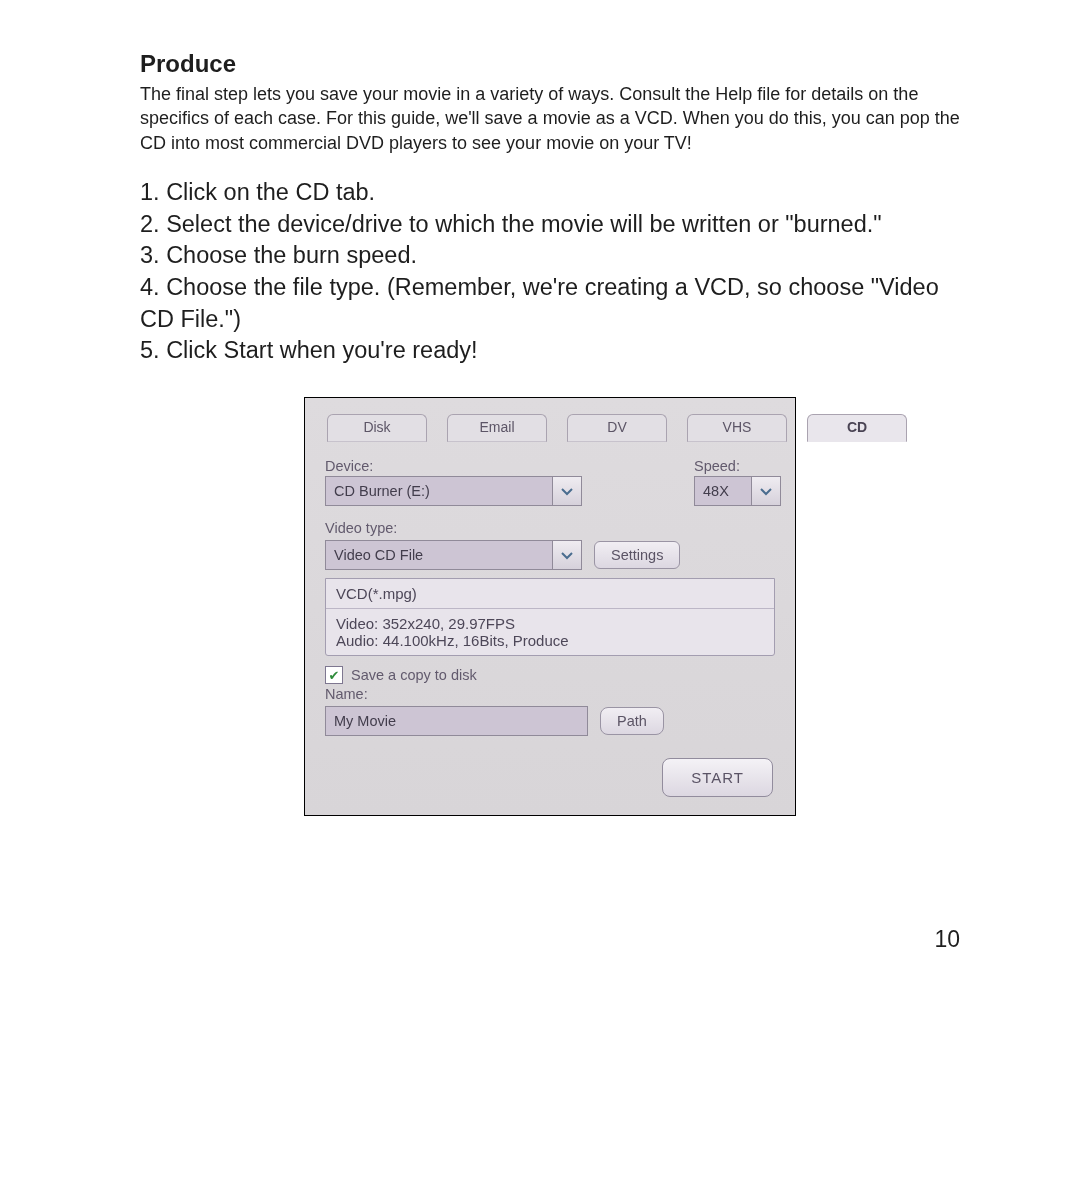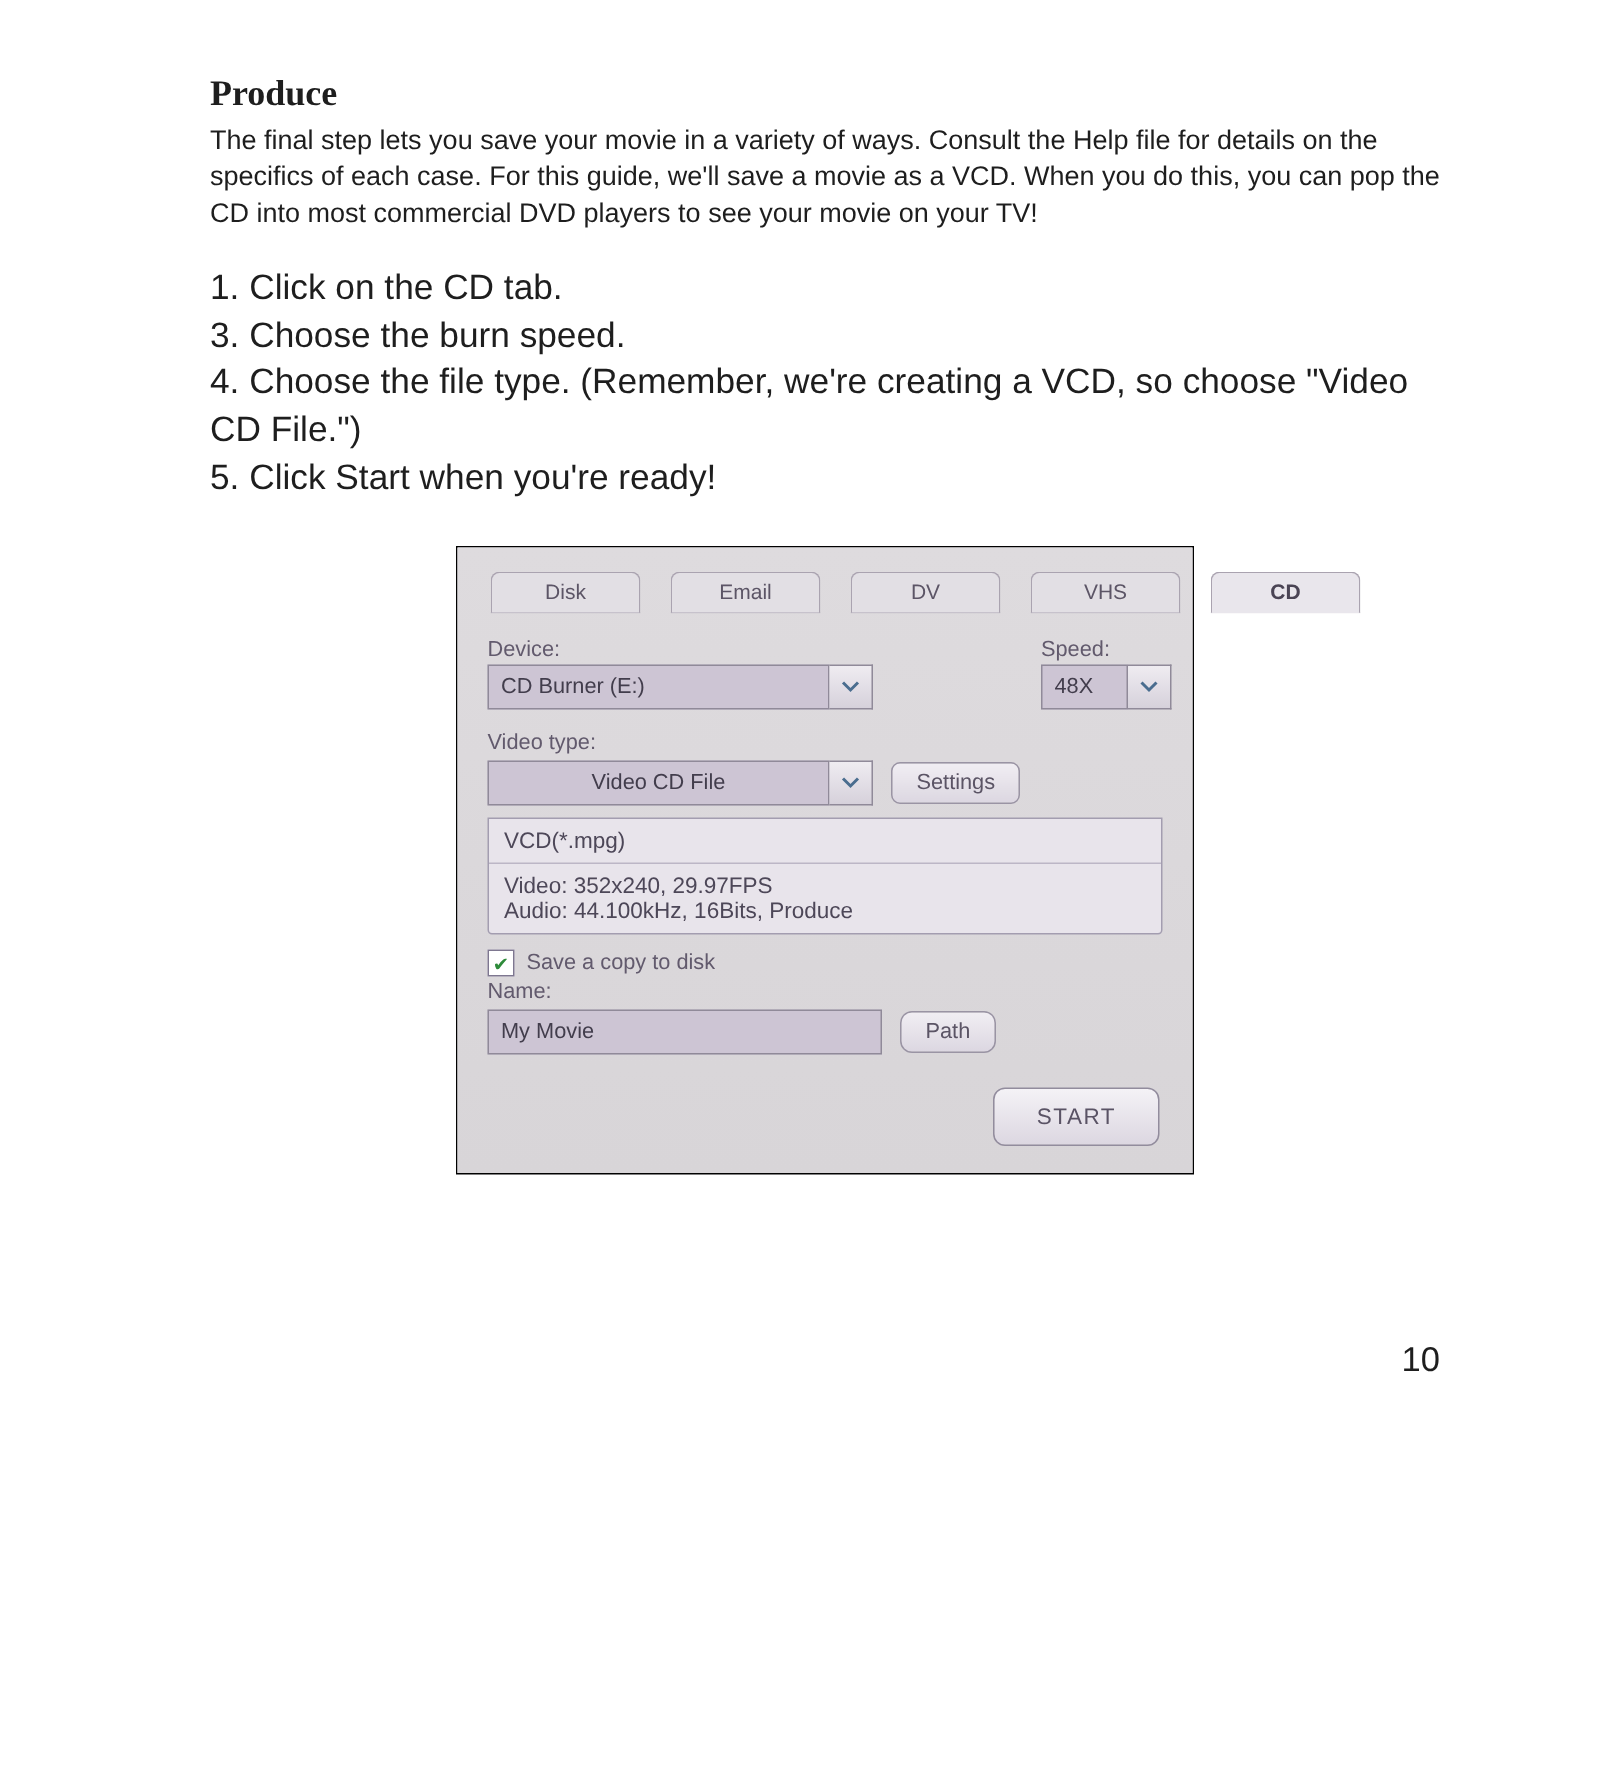--- a/index.html
+++ b/index.html
@@ -19,7 +19,6 @@
     font-weight: 700;
     font-size: 24px;
     margin-bottom: 4px;
-    font-family: Liberation Serif, serif;
   }
   .para {
     font-size: 18px;

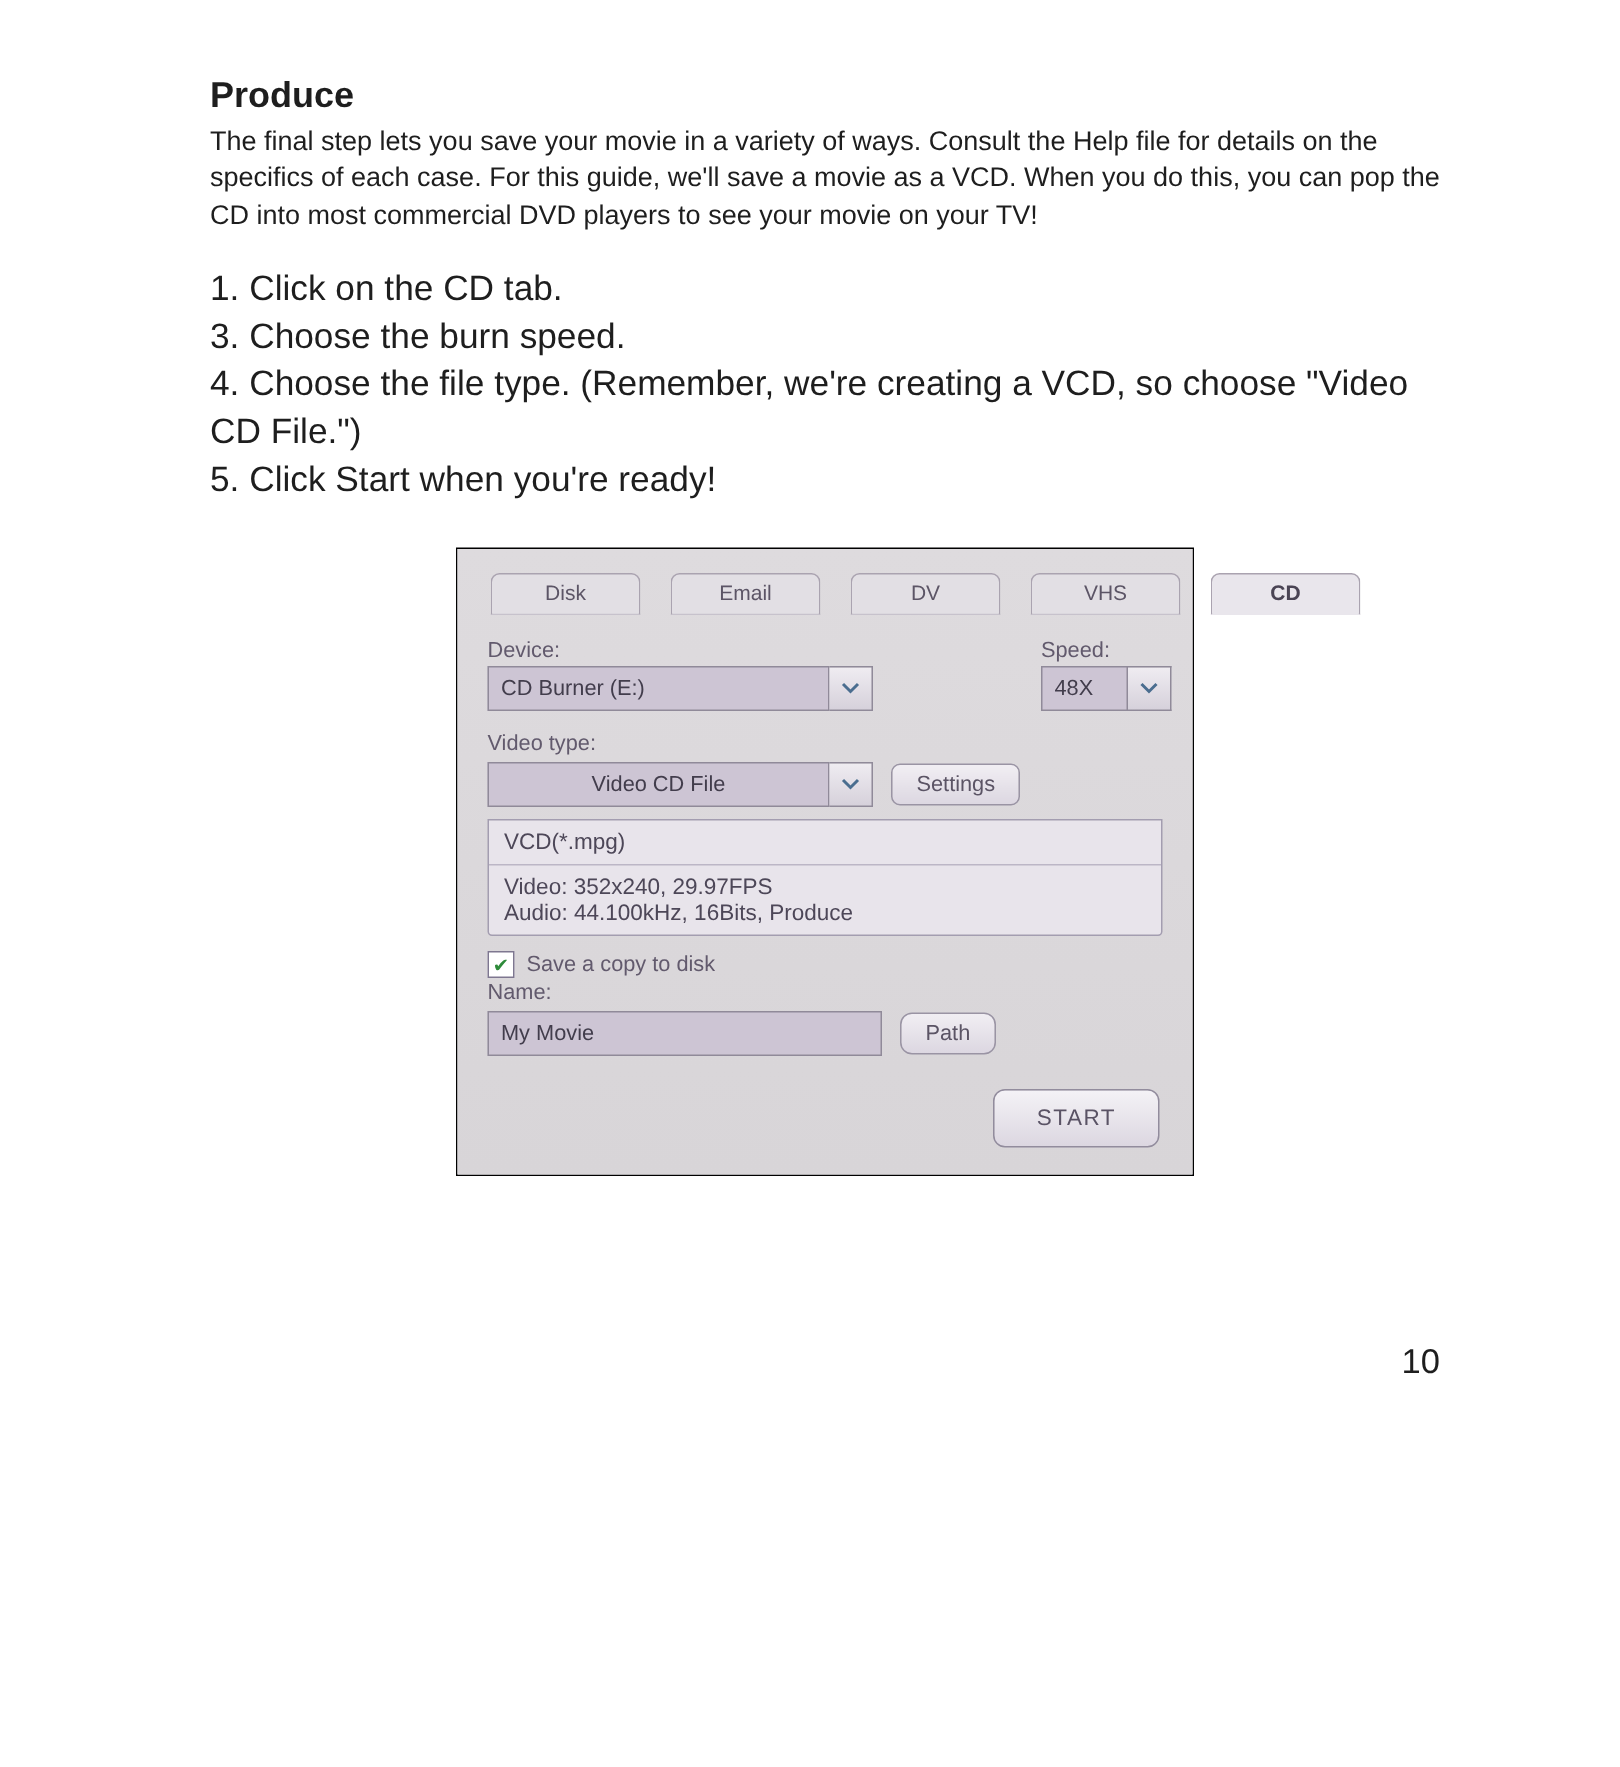--- a/index.html
+++ b/index.html
@@ -193,6 +193,7 @@
 
   <div class="steps">
     <div>1. Click on the CD tab.</div>
+    <div>2. Select the device/drive to which the movie will be written or "burned."</div>
     <div>3. Choose the burn speed.</div>
     <div>4. Choose the file type. (Remember, we're creating a VCD, so choose "Video CD File.")</div>
     <div>5. Click Start when you're ready!</div>

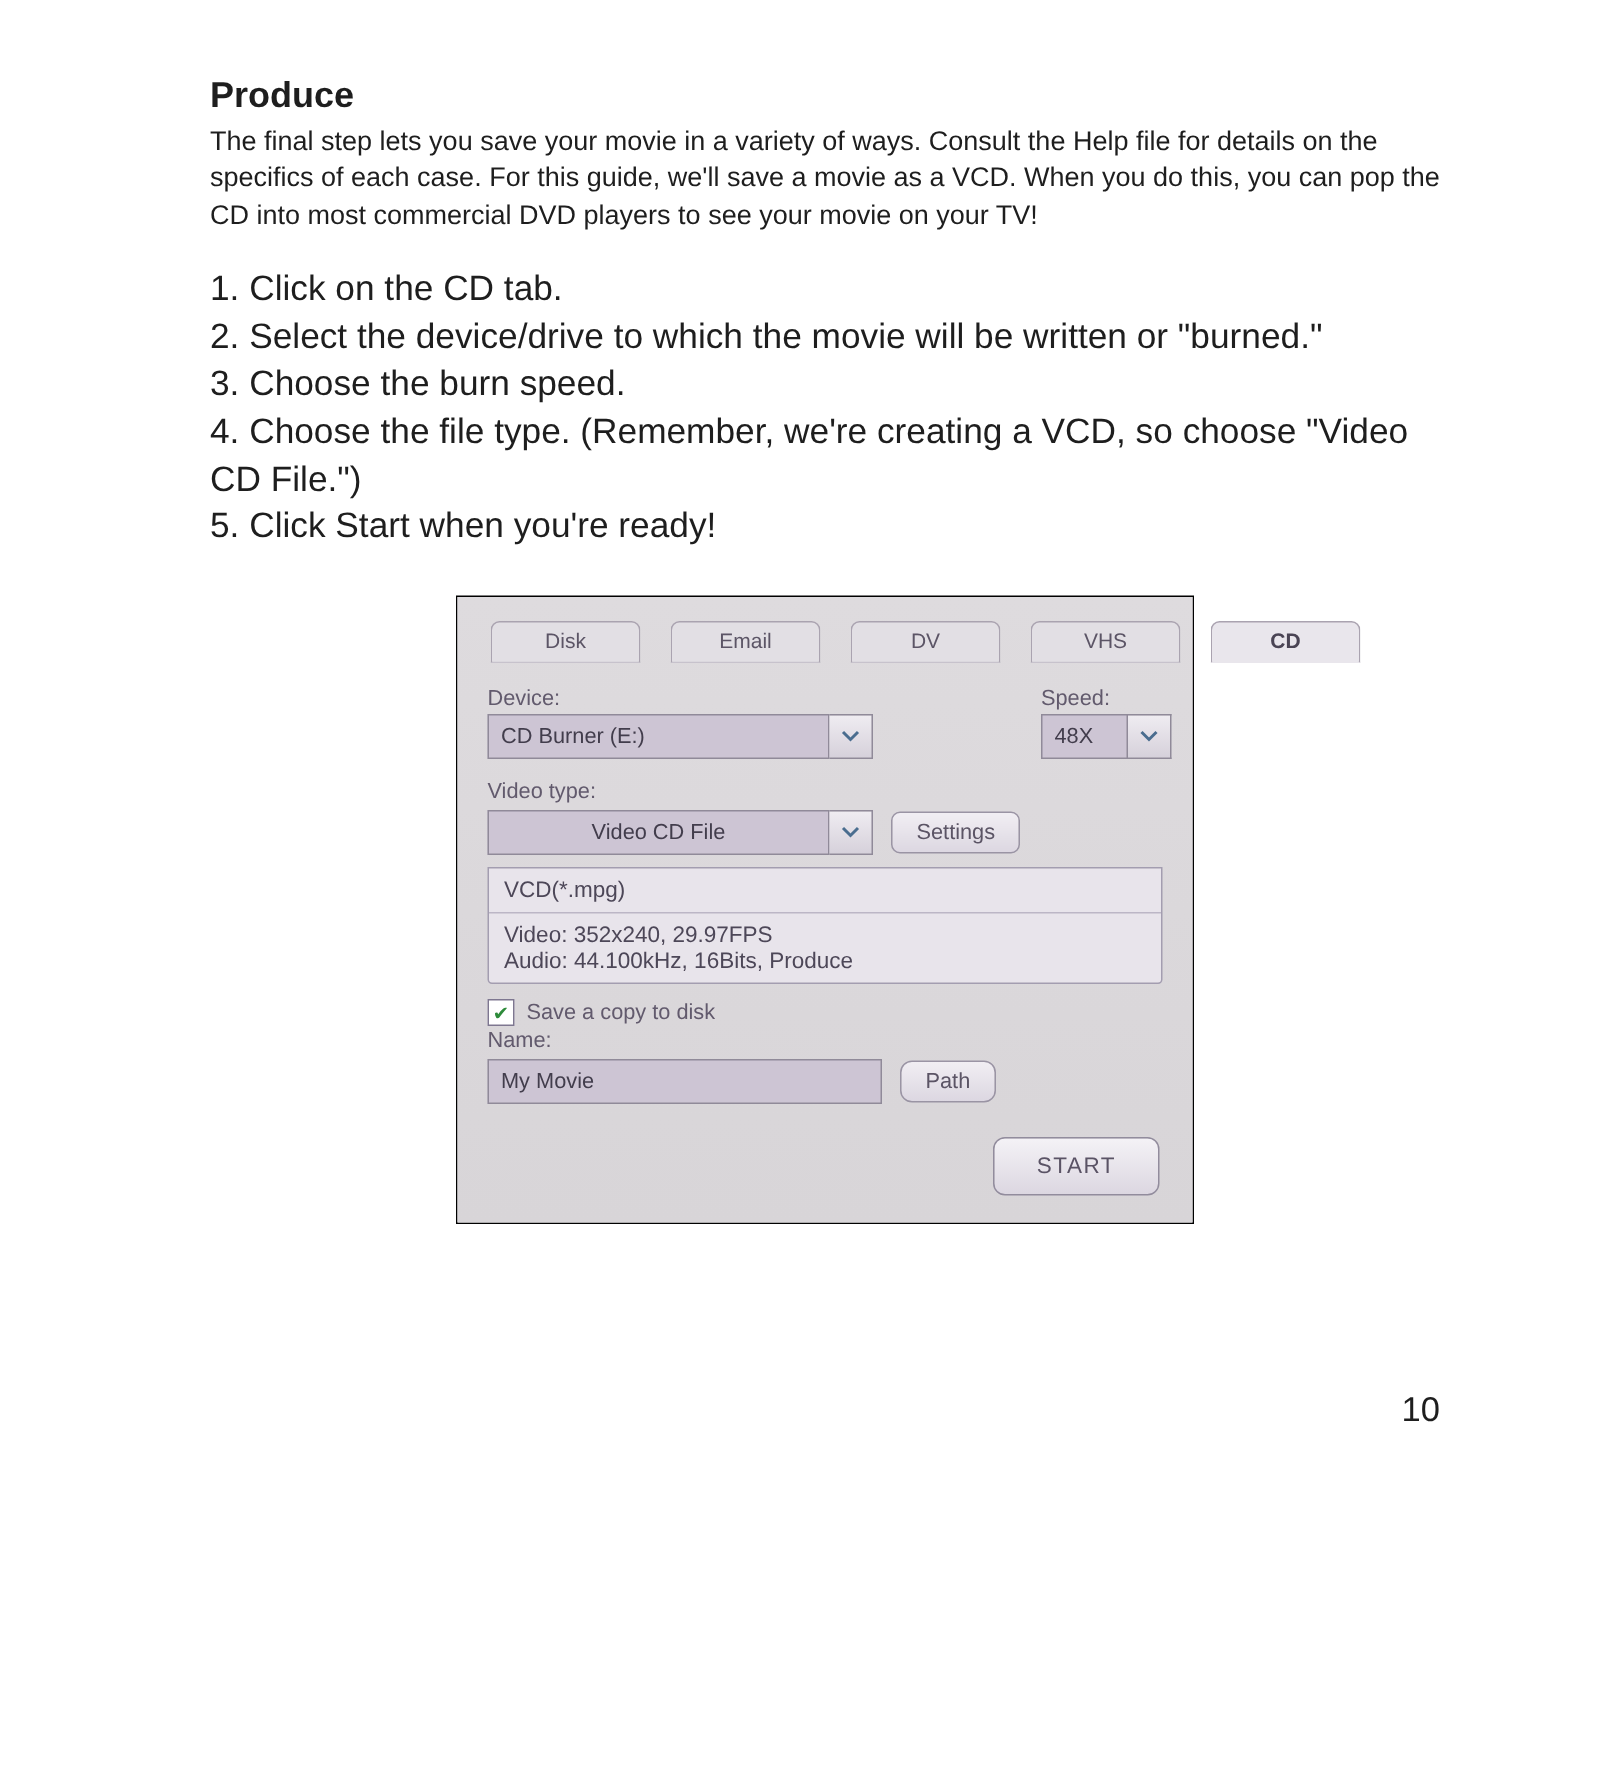--- a/index.html
+++ b/index.html
@@ -240,7 +240,7 @@
       </div>
 
       <div class="label">Video type:</div>
-      <div class="row" style="margin-bottom:6px;text-align:center;">
+      <div class="row" style="margin-bottom:6px;">
         <div class="field" style="margin:2px 0 2px 6px;">
           <div class="txt" style="width:210px;">Video CD File</div>
           <div class="ddbtn">

